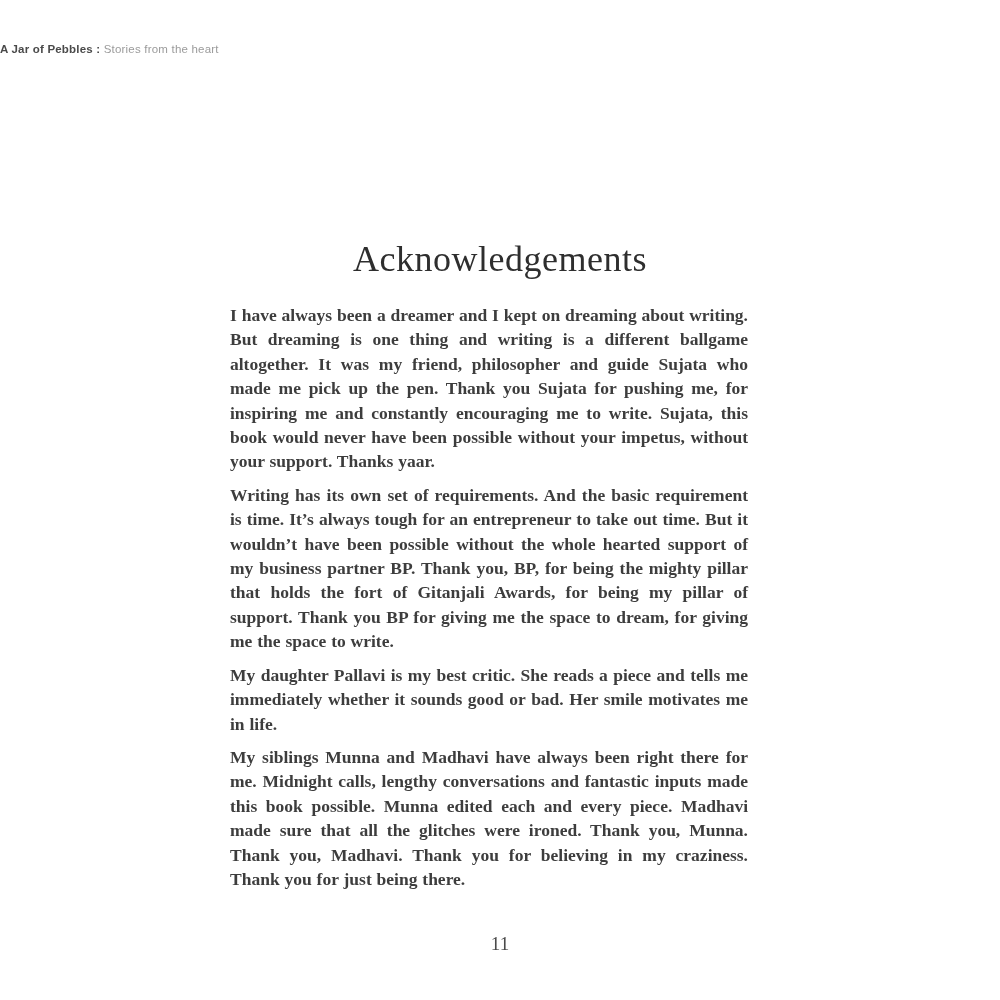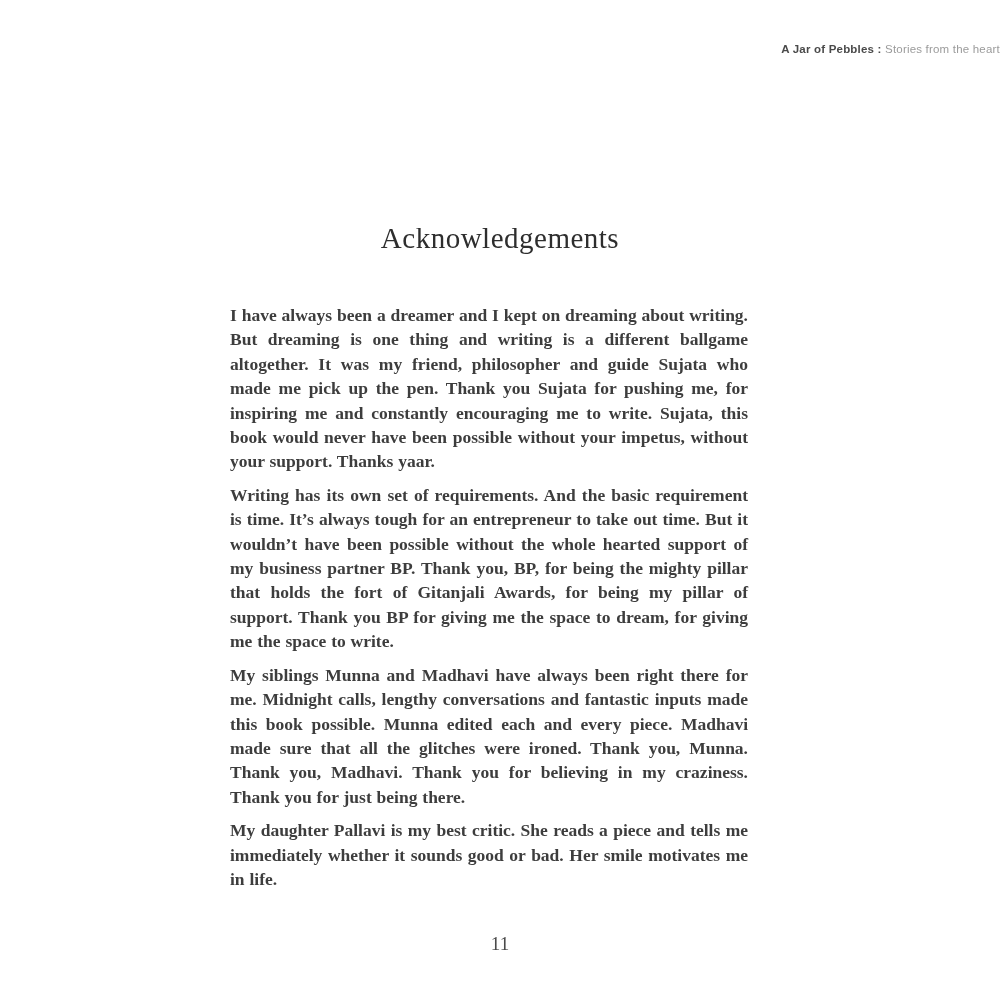--- a/index.html
+++ b/index.html
@@ -17,7 +17,7 @@
     top: 43px;
     left: 0;
     width: 100%;
-    text-align: right;
+    text-align: left;
     font-family: "Liberation Sans", sans-serif;
     font-size: 11.5px;
     letter-spacing: 0.2px;

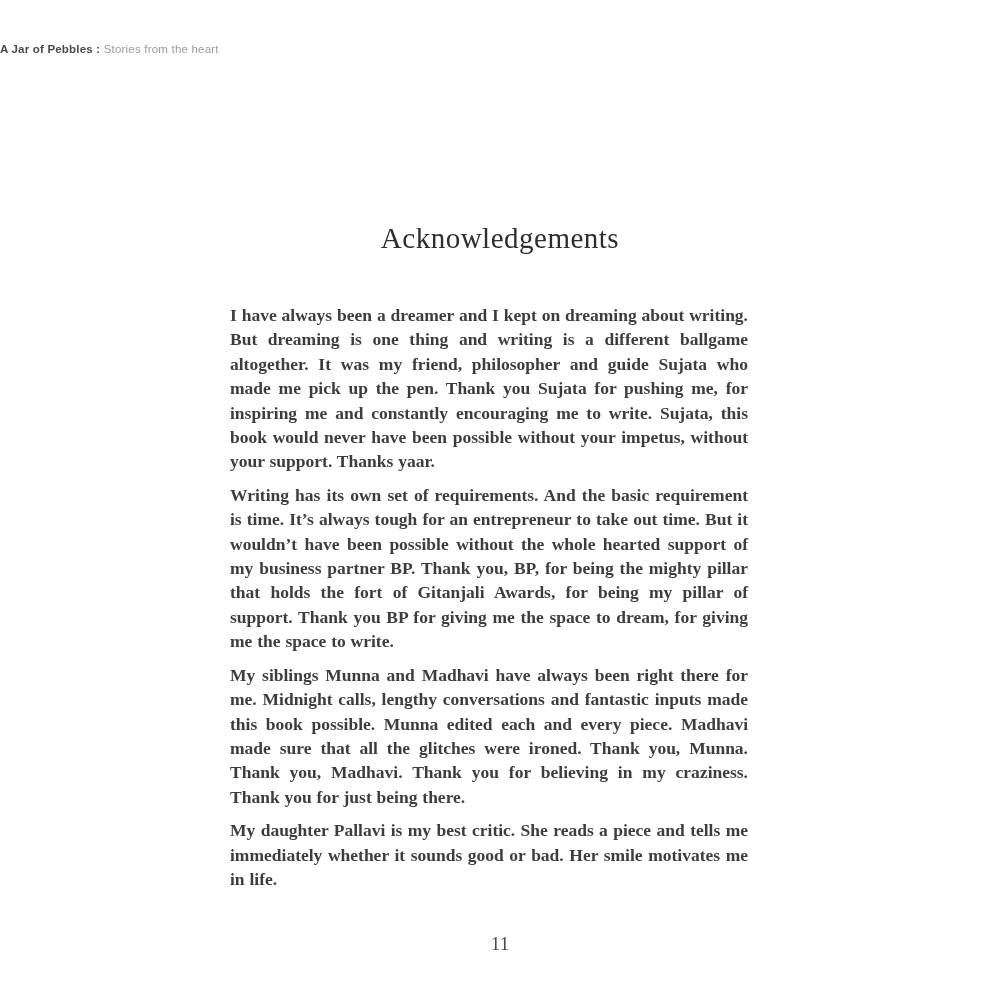--- a/index.html
+++ b/index.html
@@ -32,13 +32,13 @@
   }
   .chapter-title {
     position: absolute;
-    top: 222px;
+    top: 238px;
     left: 0;
     width: 100%;
     text-align: center;
     font-family: "Liberation Serif", serif;
     font-weight: 400;
-    font-size: 29px;
+    font-size: 36px;
     color: #2e2e2e;
     letter-spacing: 0.5px;
   }

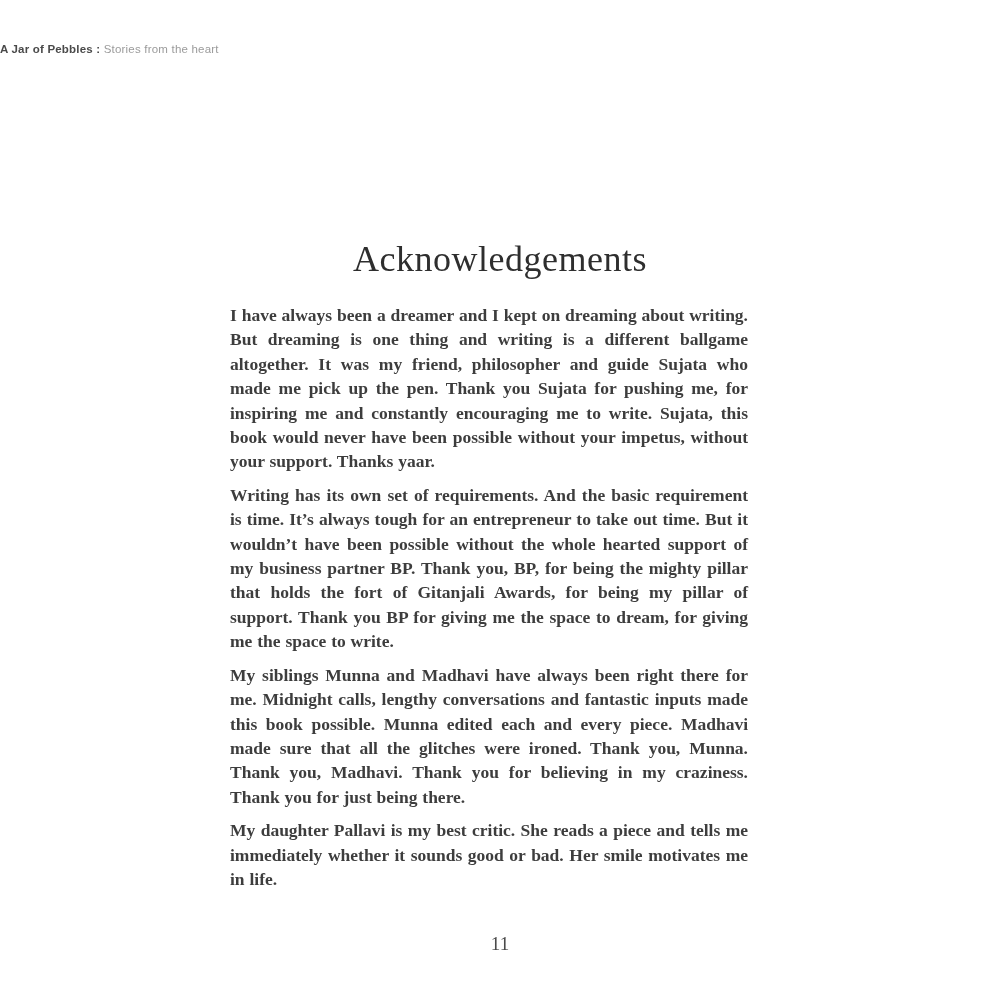--- a/index.html
+++ b/index.html
@@ -83,8 +83,8 @@
   <div class="body-text">
     <p>I have always been a dreamer and I kept on dreaming about writing. But dreaming is one thing and writing is a different ballgame altogether. It was my friend, philosopher and guide Sujata who made me pick up the pen. Thank you Sujata for pushing me, for inspiring me and constantly encouraging me to write. Sujata, this book would never have been possible without your impetus, without your support. Thanks yaar.</p>
     <p>Writing has its own set of requirements. And the basic requirement is time. It’s always tough for an entrepreneur to take out time. But it wouldn’t have been possible without the whole hearted support of my business partner BP. Thank you, BP, for being the mighty pillar that holds the fort of Gitanjali Awards, for being my pillar of support. Thank you BP for giving me the space to dream, for giving me the space to write.</p>
+    <p>My daughter Pallavi is my best critic. She reads a piece and tells me immediately whether it sounds good or bad. Her smile motivates me in life.</p>
     <p>My siblings Munna and Madhavi have always been right there for me. Midnight calls, lengthy conversations and fantastic inputs made this book possible. Munna edited each and every piece. Madhavi made sure that all the glitches were ironed. Thank you, Munna. Thank you, Madhavi. Thank you for believing in my craziness. Thank you for just being there.</p>
-    <p>My daughter Pallavi is my best critic. She reads a piece and tells me immediately whether it sounds good or bad. Her smile motivates me in life.</p>
   </div>
 
   <div class="page-number">11</div>

